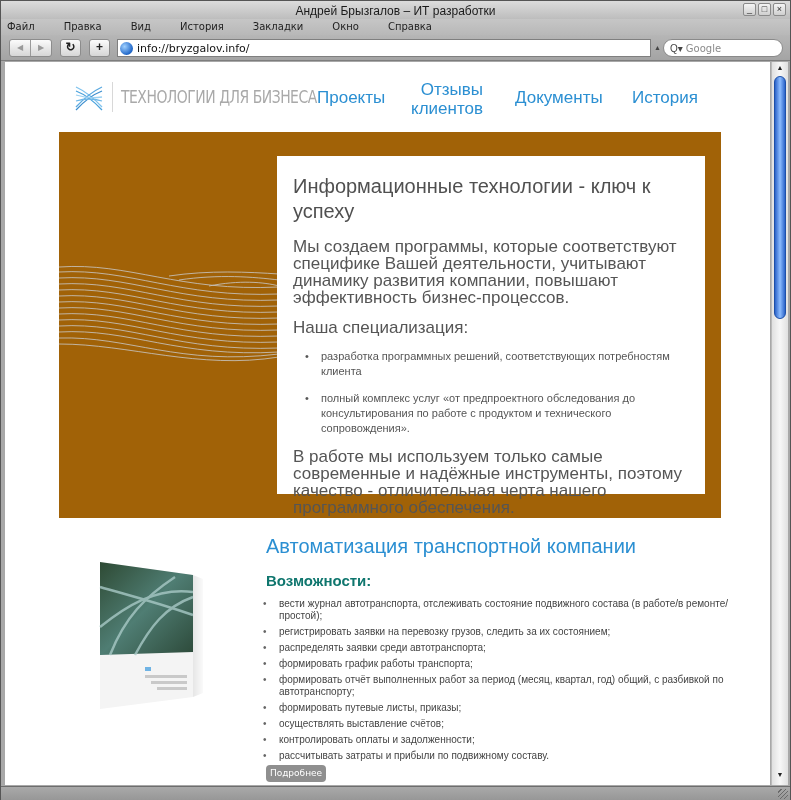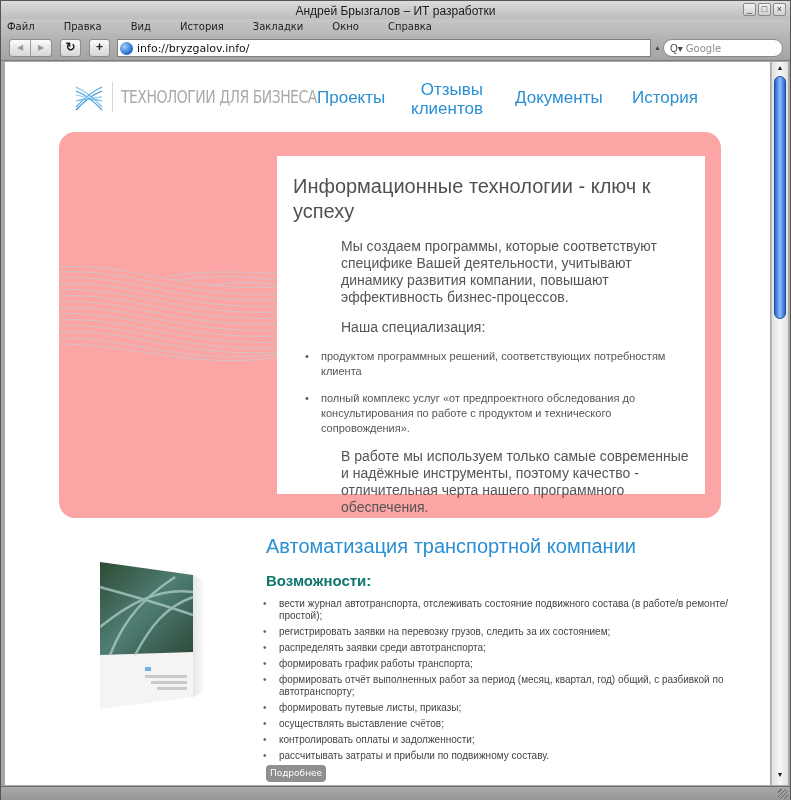--- a/index.html
+++ b/index.html
@@ -61,7 +61,7 @@
   .nav-link { position: absolute; font-size: 17px; color: #2b8fd2; text-align: right; line-height: 19px; white-space: nowrap; }
 
   
-  .hero { position: absolute; left: 54px; top: 70px; width: 662px; height: 386px; background: #fca5a5; border-radius: 16px; overflow: hidden; }
+  .hero { position: absolute; left: 54px; top: 70px; width: 662px; height: 386px; background: #a16207; border-radius: 0; overflow: hidden; }
   .waves { position: absolute; left: 0; top: 130px; width: 220px; height: 110px; }
   .hero-card { position: absolute; left: 218px; top: 24px; width: 428px; height: 338px; background: #fff; padding: 18px 16px 0 16px; color: #555; }
   .hero-title { font-size: 20px; color: #505050; line-height: 25px; font-weight: normal; margin-bottom: 14px; }

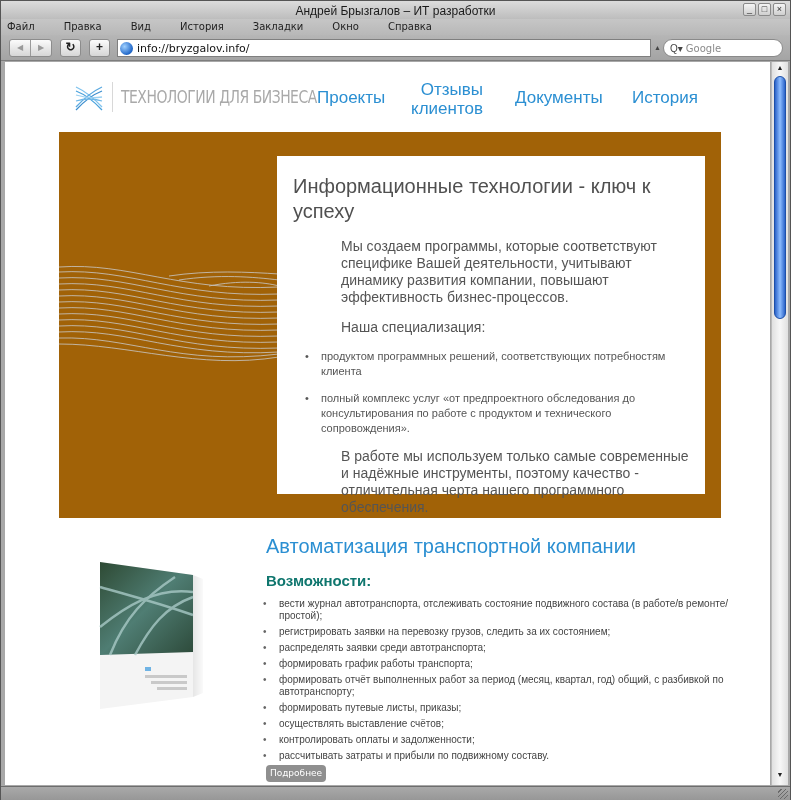--- a/index.html
+++ b/index.html
@@ -65,7 +65,7 @@
   .waves { position: absolute; left: 0; top: 130px; width: 220px; height: 110px; }
   .hero-card { position: absolute; left: 218px; top: 24px; width: 428px; height: 338px; background: #fff; padding: 18px 16px 0 16px; color: #555; }
   .hero-title { font-size: 20px; color: #505050; line-height: 25px; font-weight: normal; margin-bottom: 14px; }
-  .hero-p { font-size: 14px; line-height: 17px; color: #555; margin-bottom: 13px; margin-left: 48px; }
+  .hero-p { font-size: 17px; line-height: 17px; color: #555; margin-bottom: 13px; }
   .hero-list { list-style: none; margin-bottom: 10px; }
   .hero-list li { position: relative; padding-left: 28px; font-size: 11px; line-height: 15px; margin-bottom: 12px; }
   .hero-list li::before { content: "•"; position: absolute; left: 12px; top: 0; color: #555; }

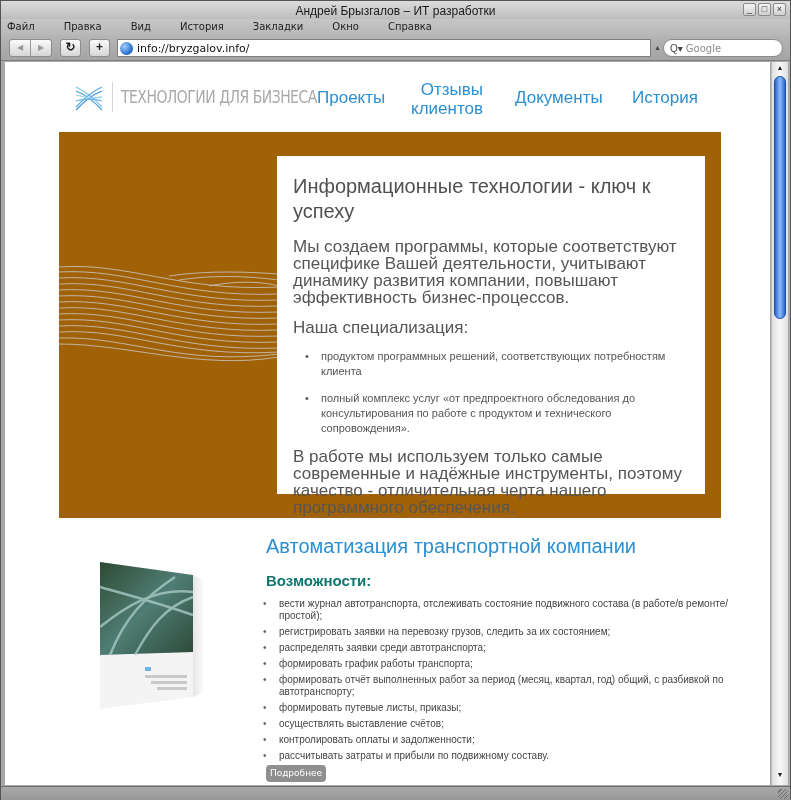--- a/index.html
+++ b/index.html
@@ -174,7 +174,7 @@
         <p class="hero-p">Мы создаем программы, которые соответствуют специфике Вашей деятельности, учитывают динамику развития компании, повышают эффективность  бизнес-процессов.</p>
         <p class="hero-p">Наша специализация:</p>
         <ul class="hero-list">
-          <li>продуктом программных решений, соответствующих потребностям клиента</li>
+          <li>разработка программных решений, соответствующих потребностям клиента</li>
           <li>полный комплекс услуг «от предпроектного обследования до консультирования по работе с продуктом и технического сопровождения».</li>
         </ul>
         <p class="hero-p">В работе мы используем только самые современные и надёжные инструменты, поэтому качество - отличительная черта нашего программного обеспечения.</p>

